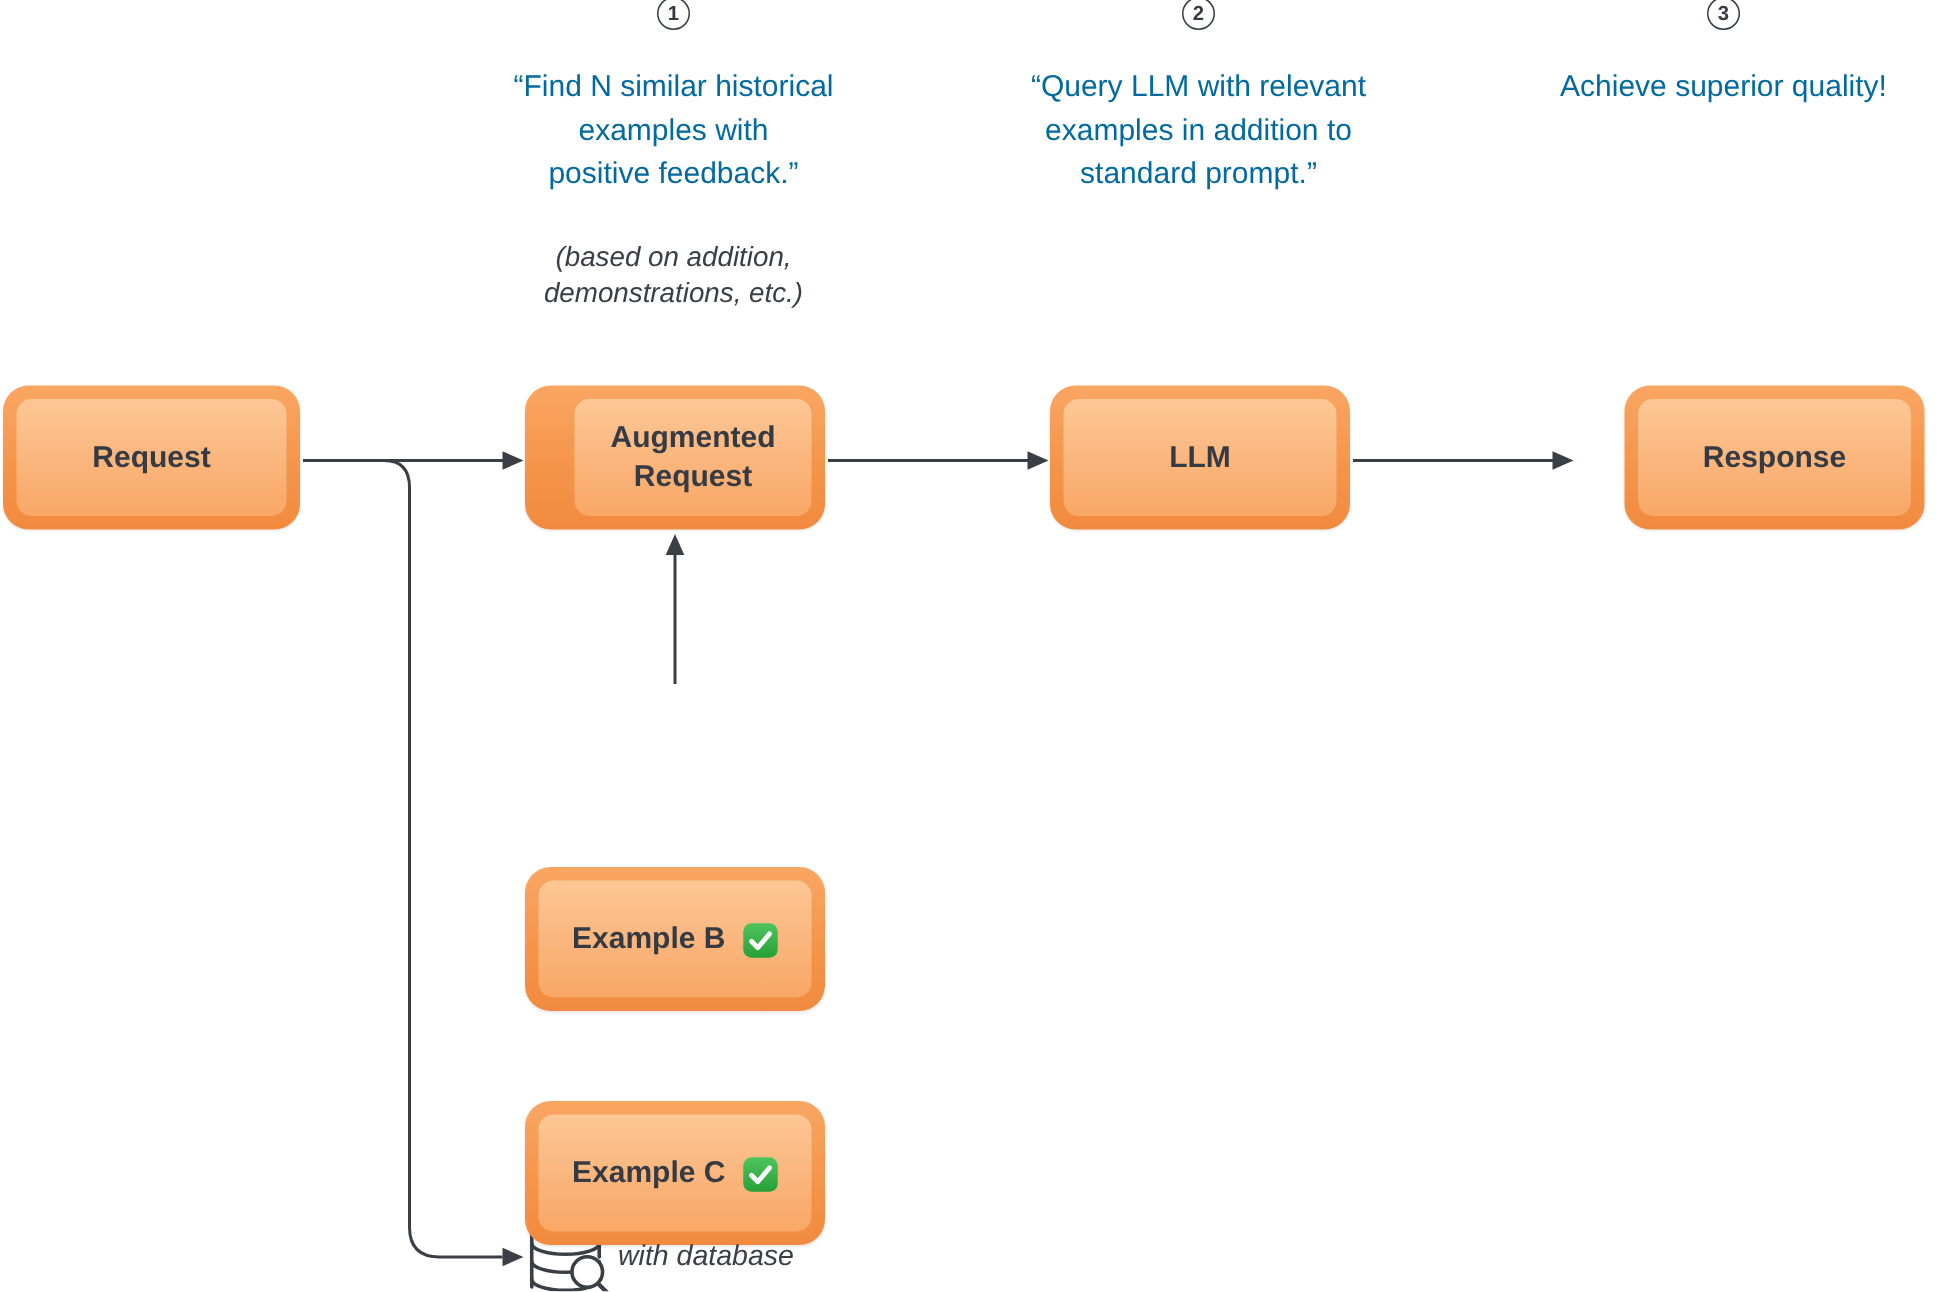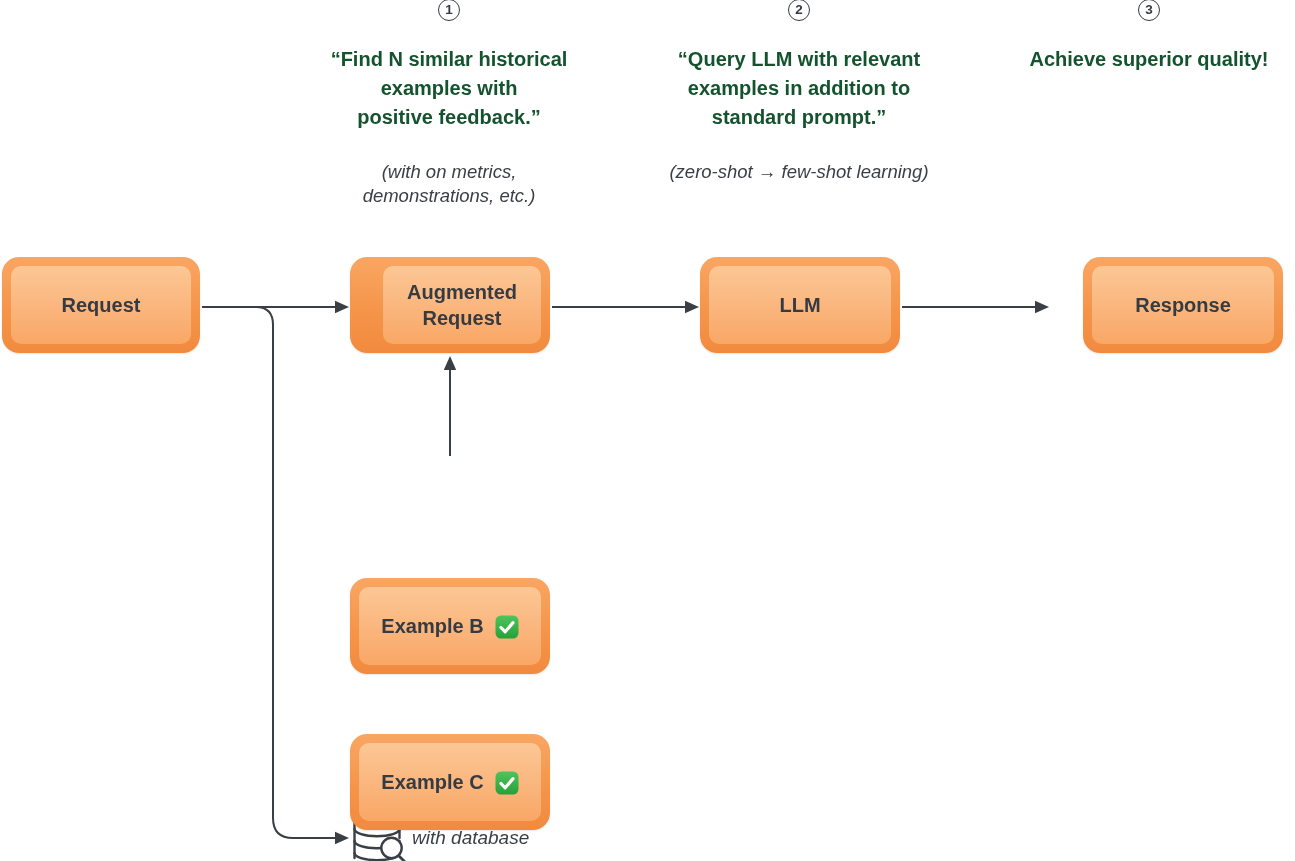--- a/index.html
+++ b/index.html
@@ -36,9 +36,9 @@
   .quote {
     margin-top: 24px;
     font-size: 20px;
-    font-weight: 700;
+    font-weight: 400;
     line-height: 29px;
-    color: #14532d;
+    color: #0369a1;
   }
   .note {
     margin-top: 28px;

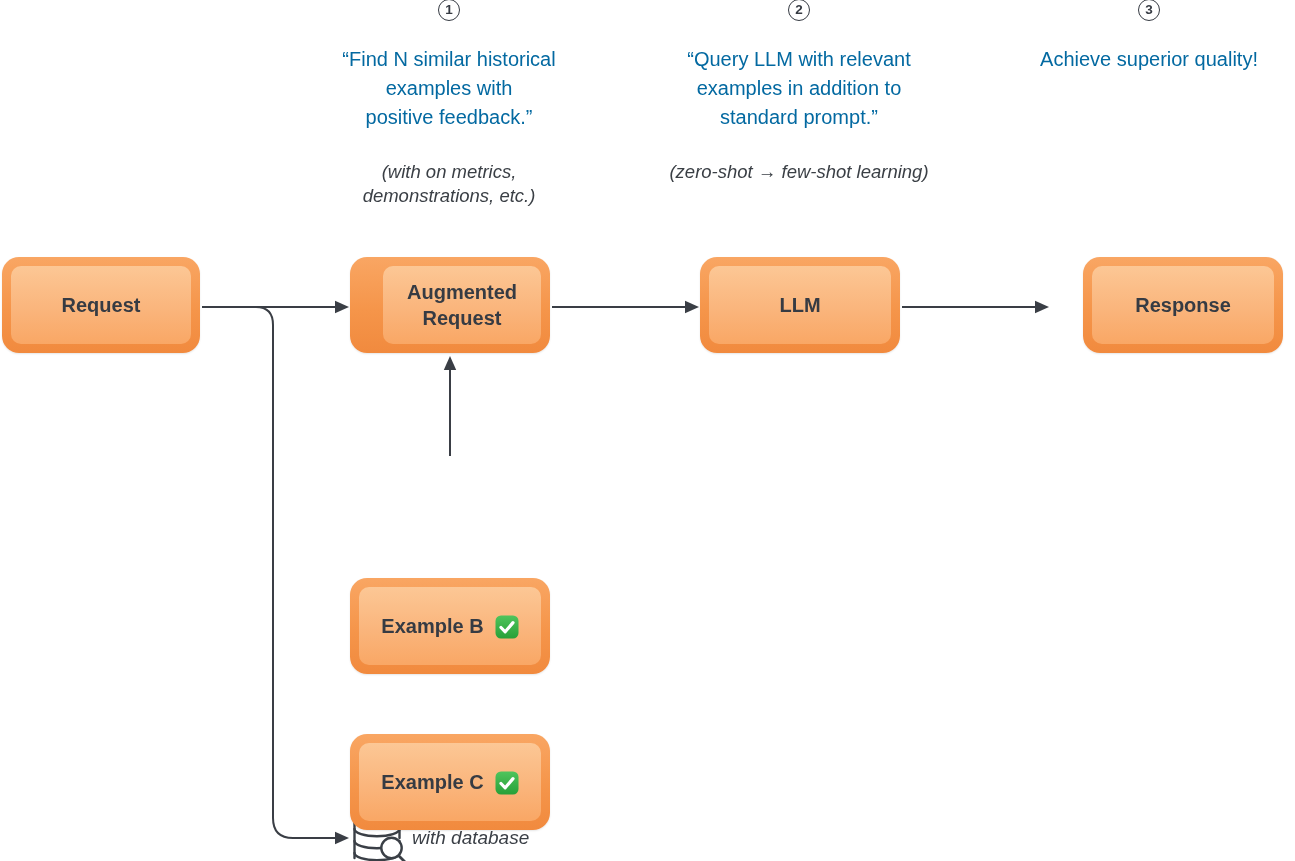--- a/index.html
+++ b/index.html
@@ -124,7 +124,7 @@
     <div class="quote multiline">“Find N similar historical
 examples with
 positive feedback.”</div>
-    <div class="note multiline">(with on metrics,
+    <div class="note multiline">(based on addition,
 demonstrations, etc.)</div>
   </div>
 

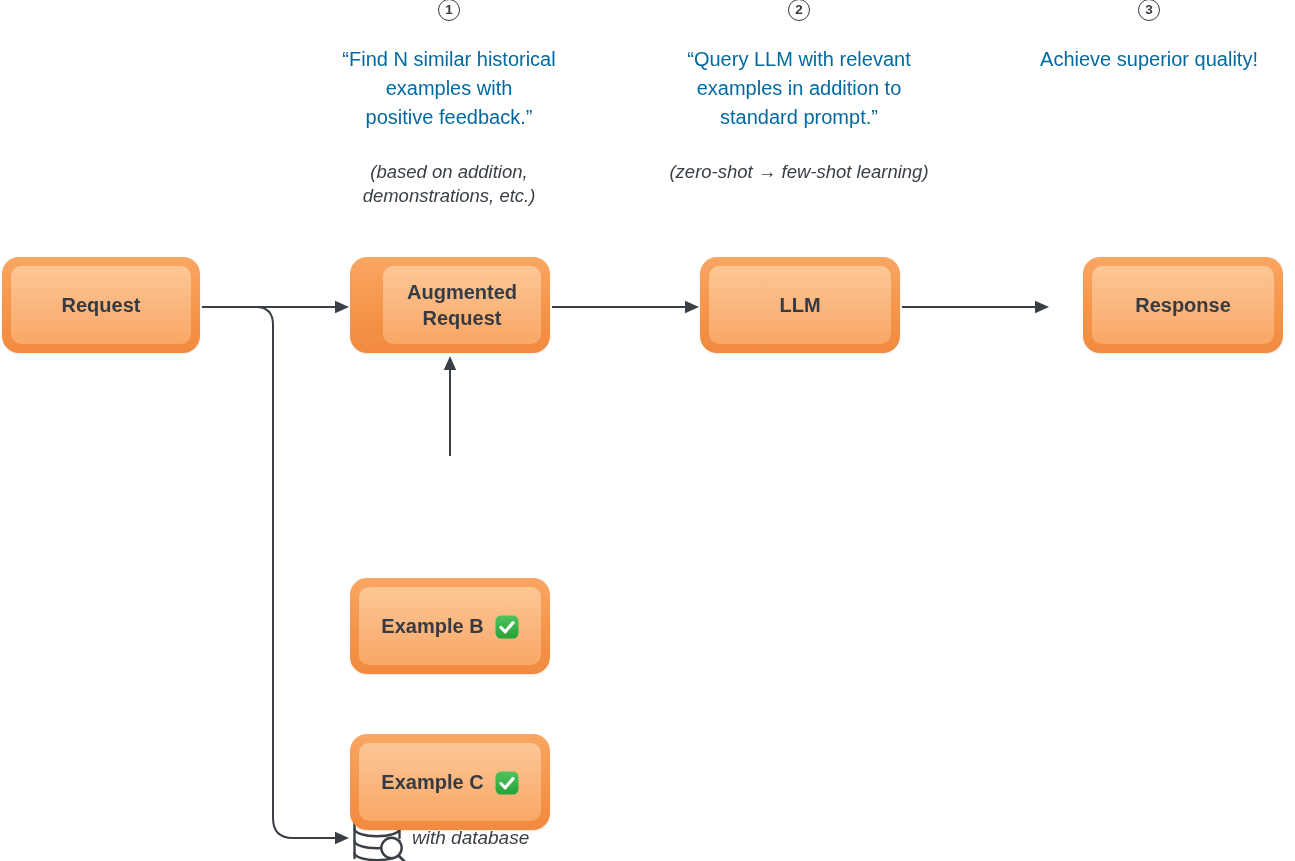--- a/index.html
+++ b/index.html
@@ -133,7 +133,6 @@
     <div class="quote multiline">“Query LLM with relevant
 examples in addition to
 standard prompt.”</div>
-    <div class="note multiline">(zero-shot → few-shot learning)</div>
   </div>
 
   <div class="col" style="left:979px;">

